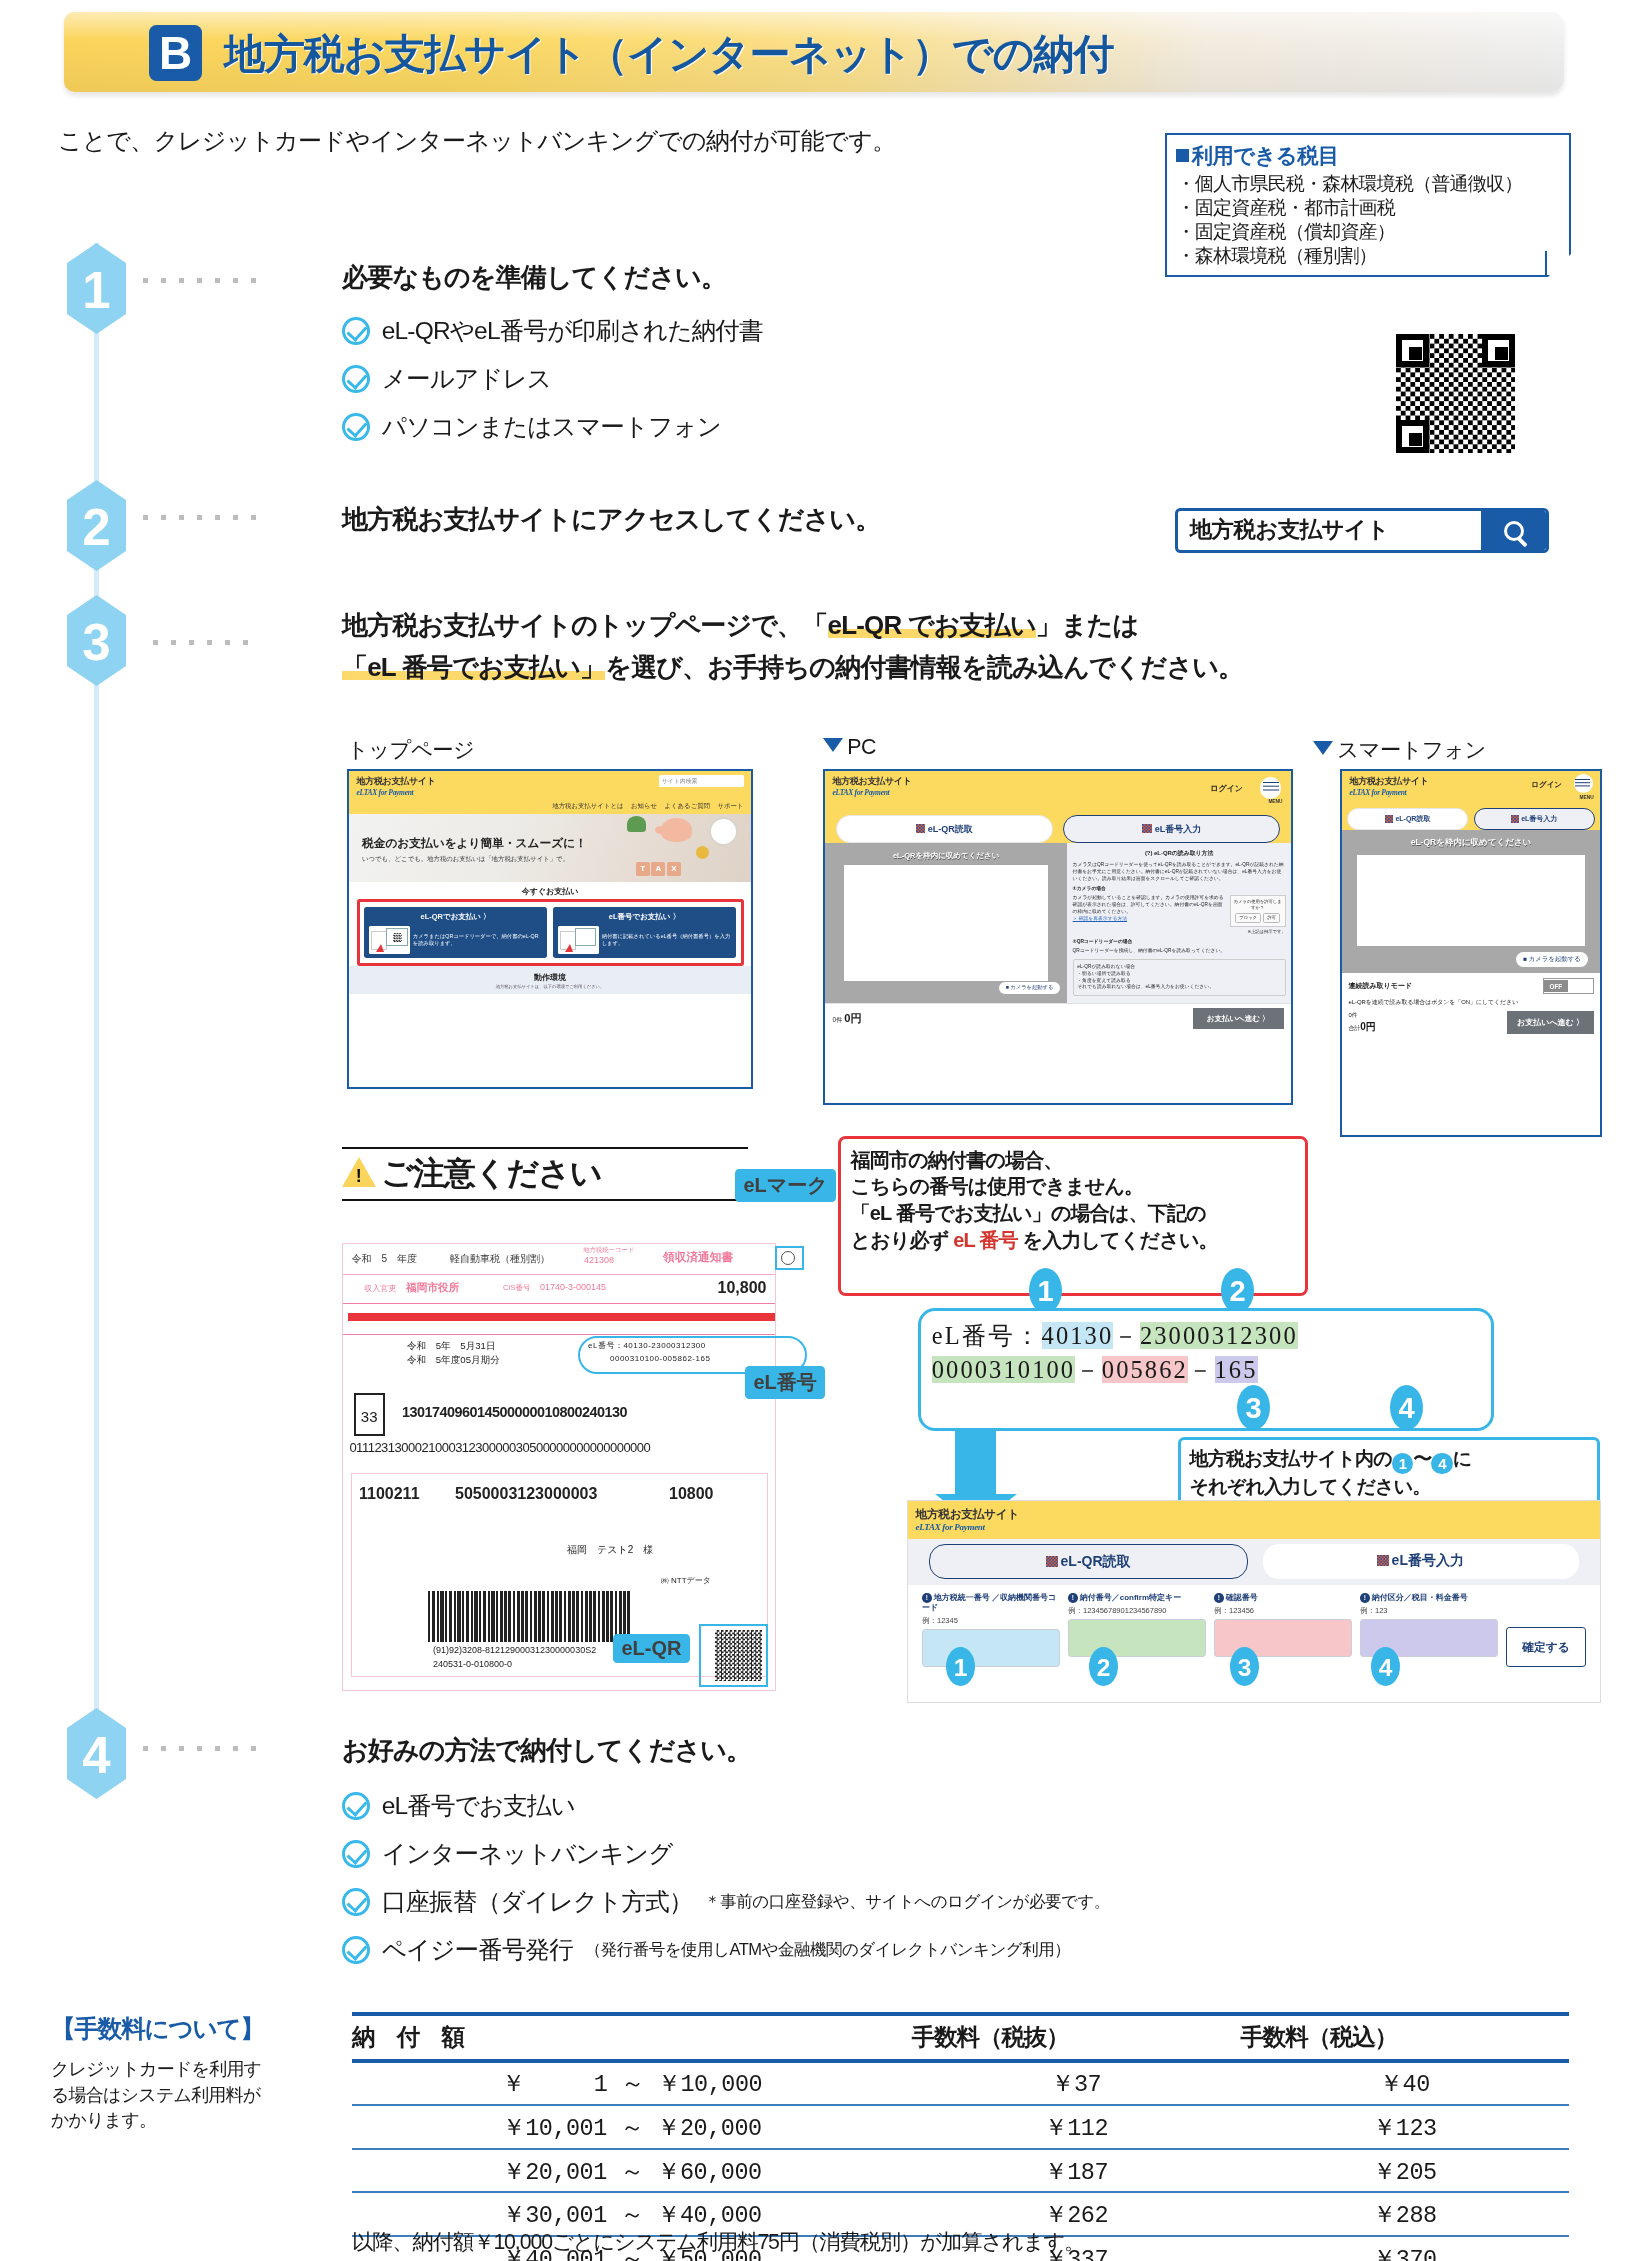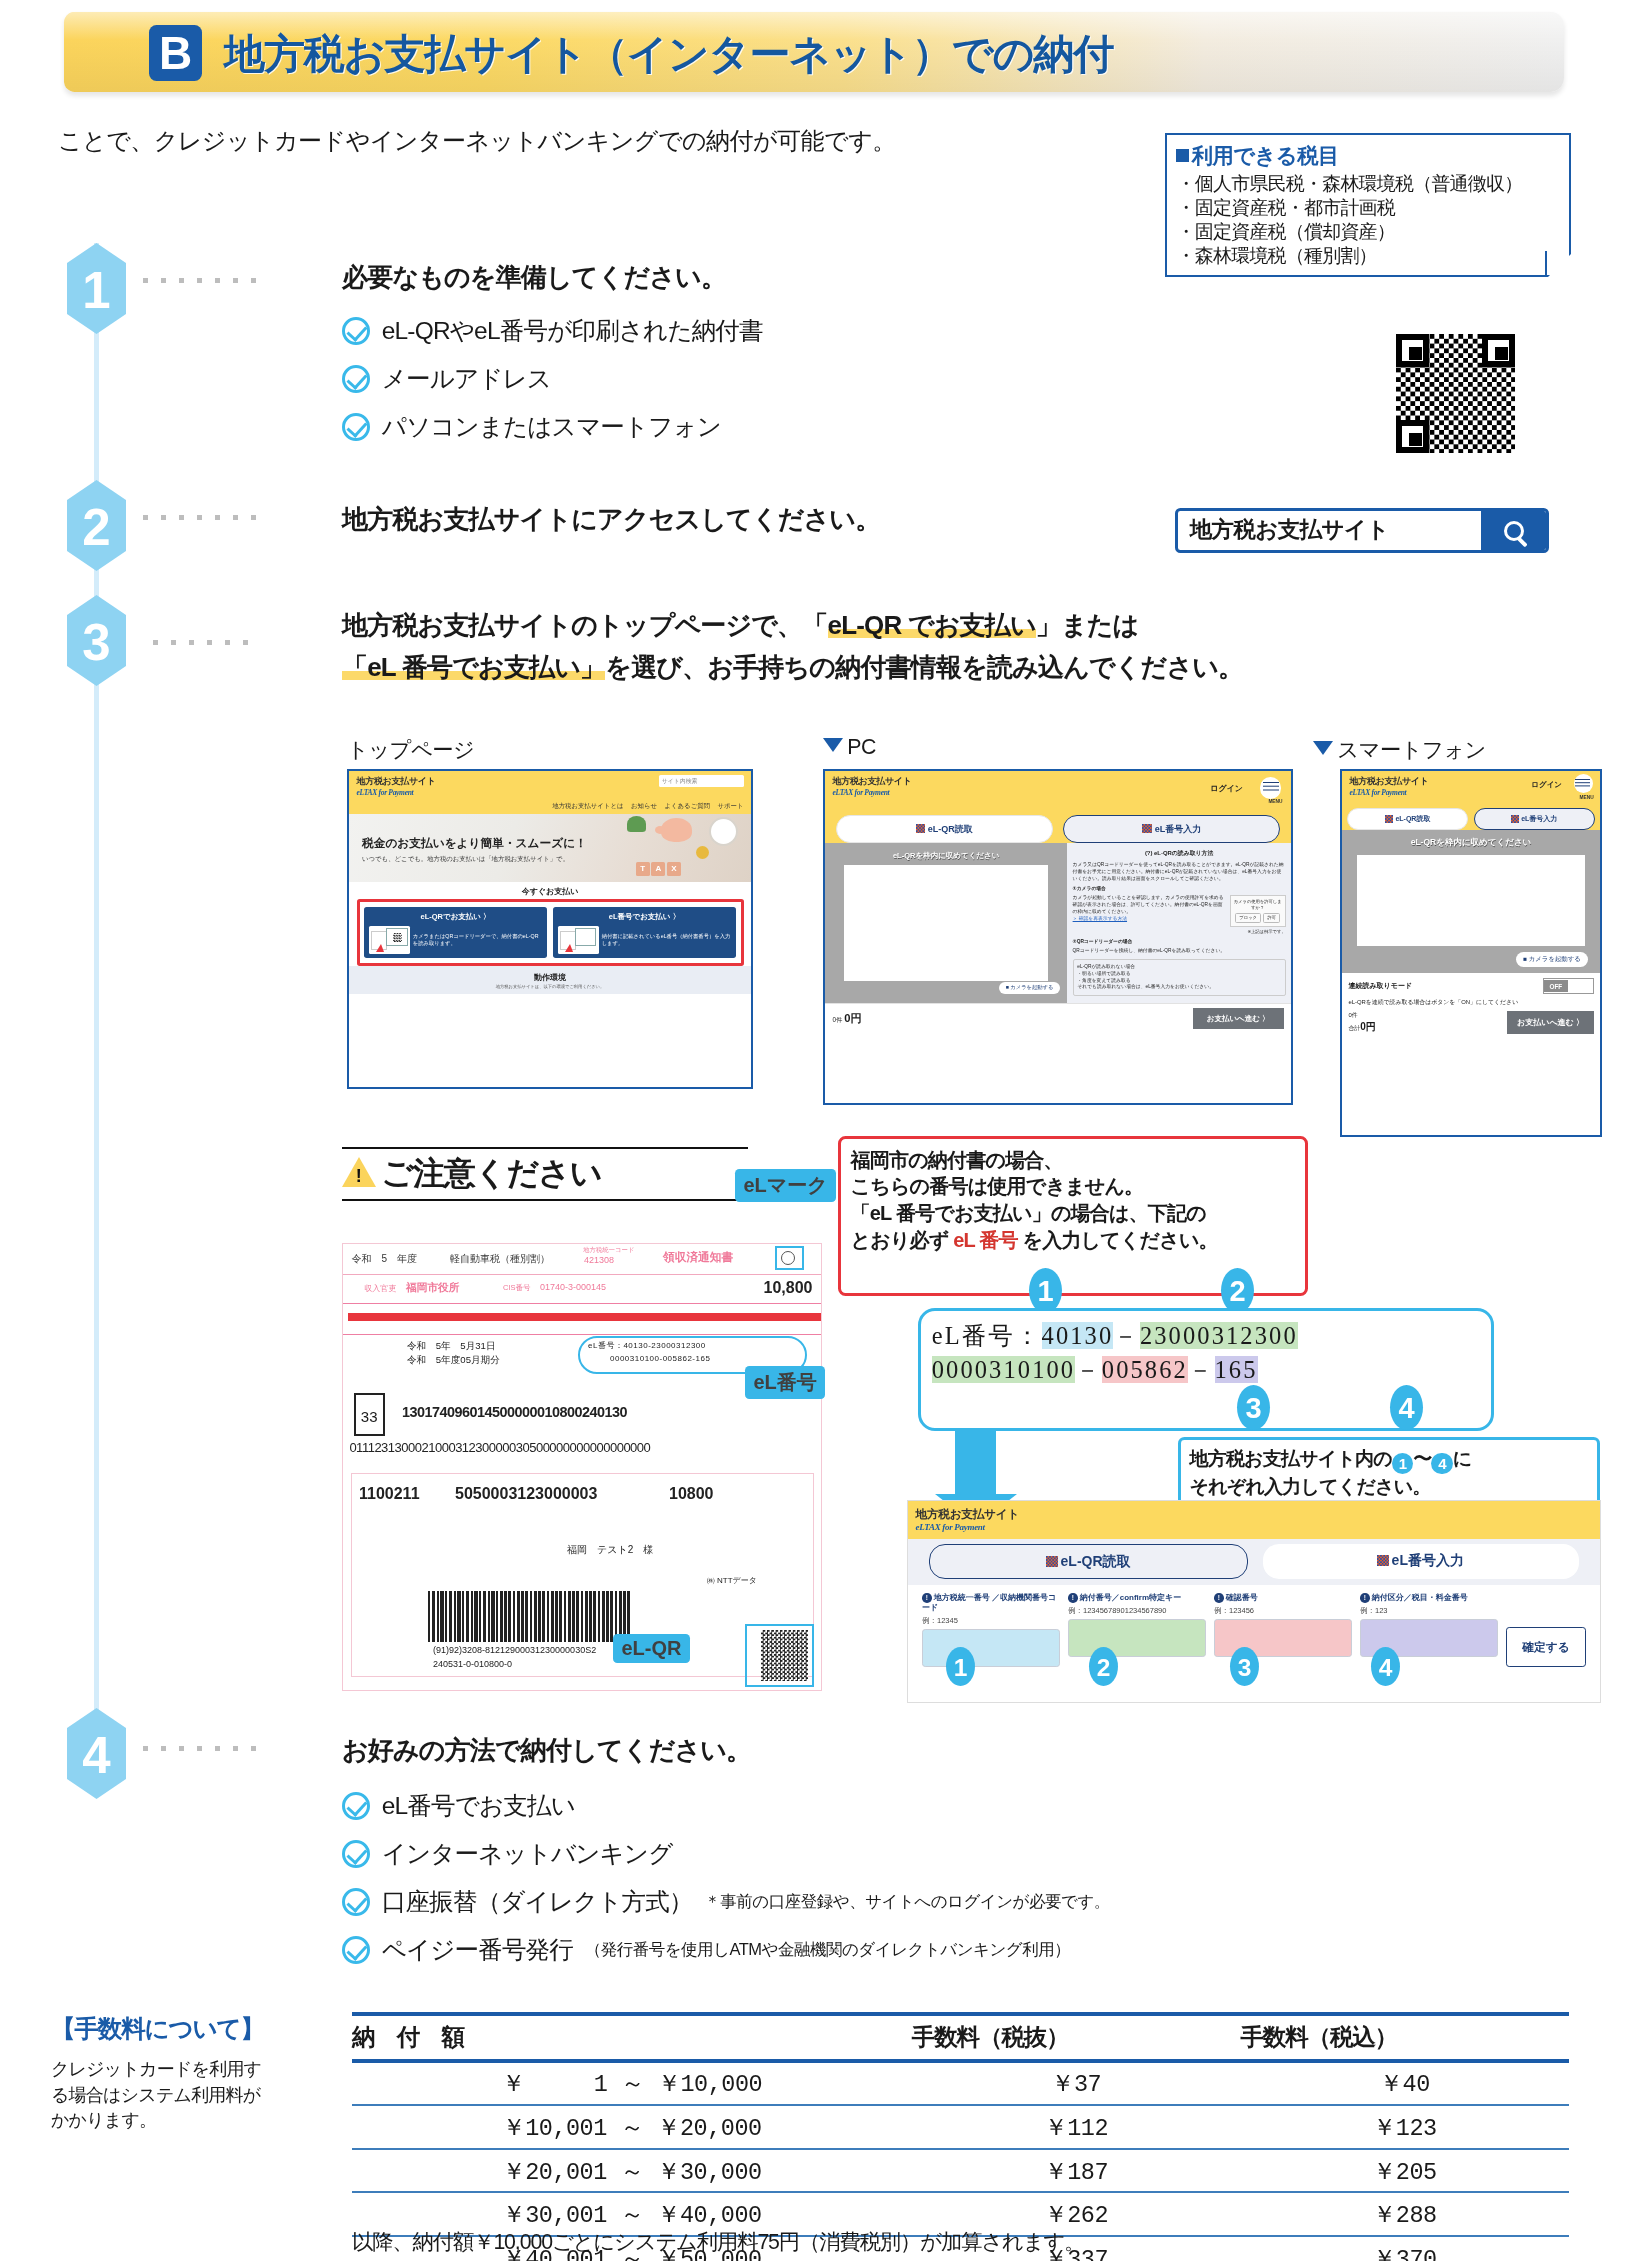--- a/index.html
+++ b/index.html
@@ -197,7 +197,7 @@
   .warn-tri:after{content:"!";position:absolute;left:-3.2px;top:8.5px;font-size:18px;color:#111;font-weight:bold;}
 
   
-  .bill { position:absolute; left:342px; top:1243px; width:480px; height:448px; background:#fff; border:0.5px solid #f4c7d4; }
+  .bill { position:absolute; left:342px; top:1243px; width:434px; height:448px; background:#fff; border:0.5px solid #f4c7d4; }
   .bill-txt { position:absolute; color:#f07a9a; }
   .bill-blk { position:absolute; color:#222; }
   .redbar { position:absolute; left:5.3px; right:0; height:7.5px; background:#e8353c;}

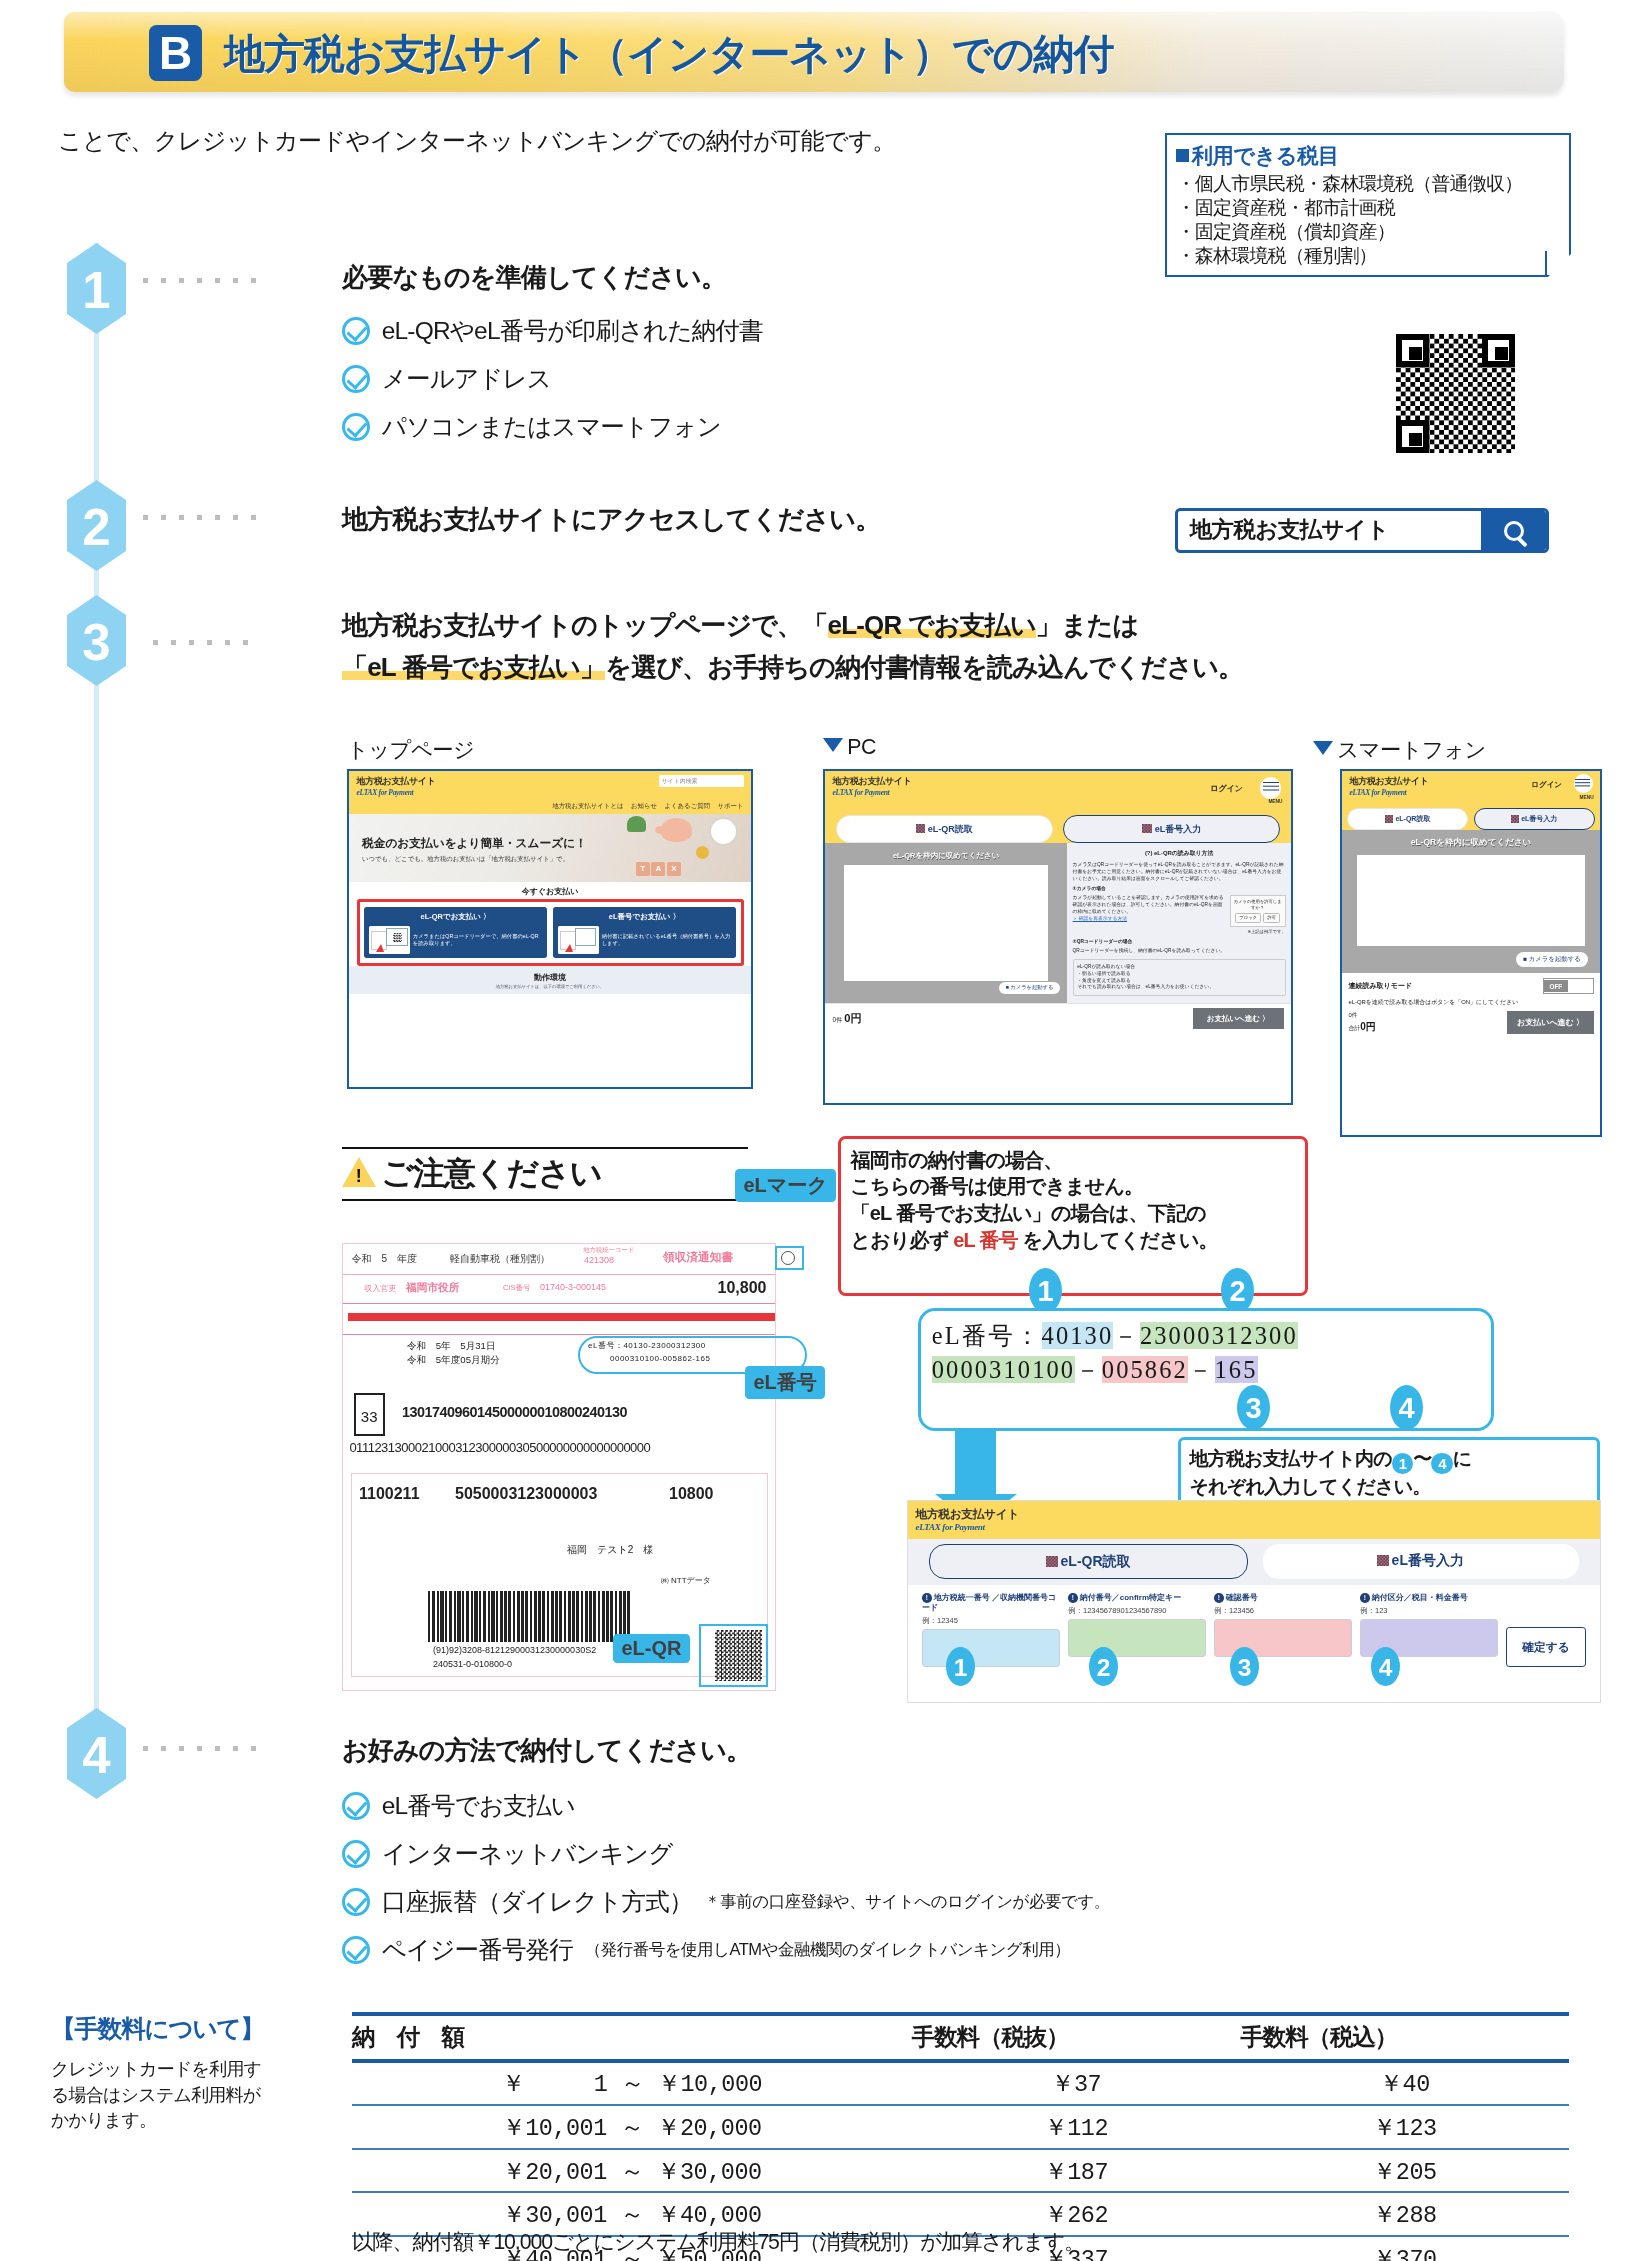--- a/index.html
+++ b/index.html
@@ -637,7 +637,7 @@
       <td>￥123</td>
     </tr>
     <tr>
-      <td>￥20,001 ～ ￥30,000</td>
+      <td>￥20,001 ～ ￥60,000</td>
       <td>￥187</td>
       <td>￥205</td>
     </tr>

